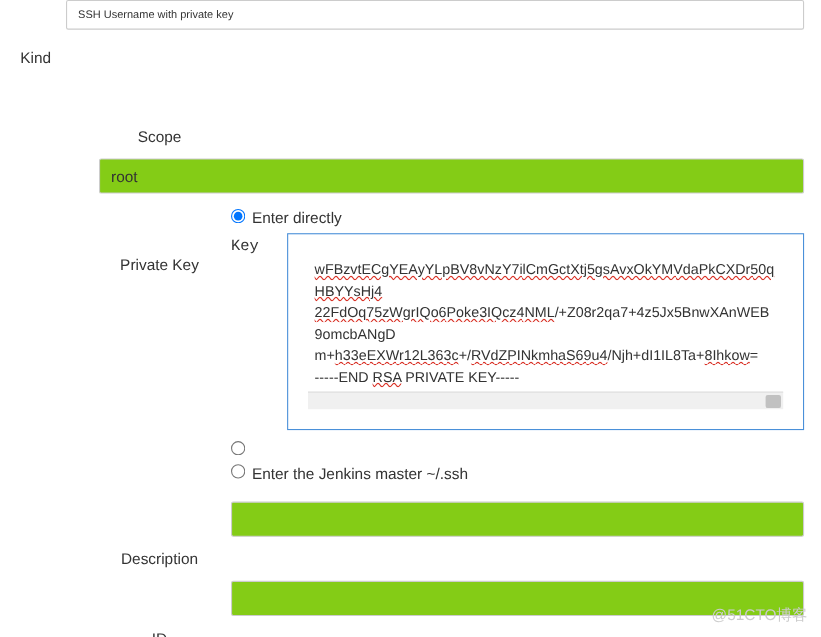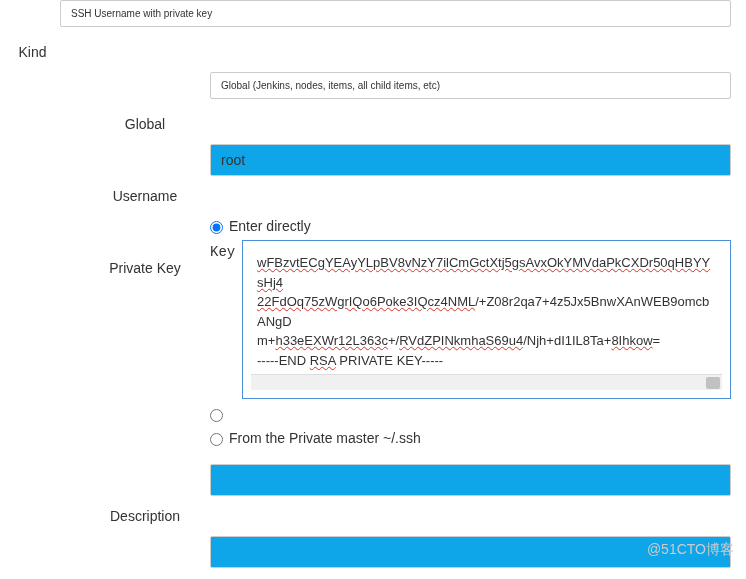--- a/index.html
+++ b/index.html
@@ -161,9 +161,6 @@
 
     <div class="form-row">
       <div class="form-label">Global</div>
-      <div class="form-input-wrap">
-        <div class="dropdown">Global (Jenkins, nodes, items, all child items, etc)</div>
-      </div>
     </div>
 
     <div class="form-row">

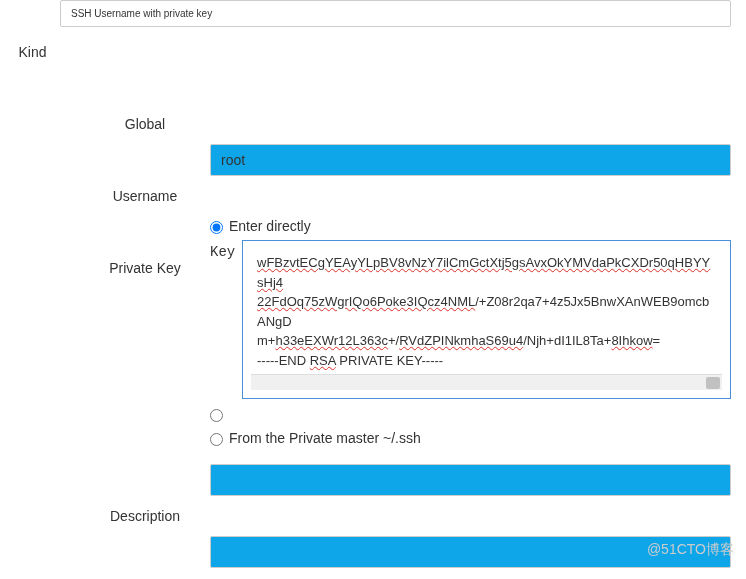--- a/index.html
+++ b/index.html
@@ -160,7 +160,7 @@
   <div class="indented">
 
     <div class="form-row">
-      <div class="form-label">Global</div>
+      <div class="form-label">Scope</div>
     </div>
 
     <div class="form-row">

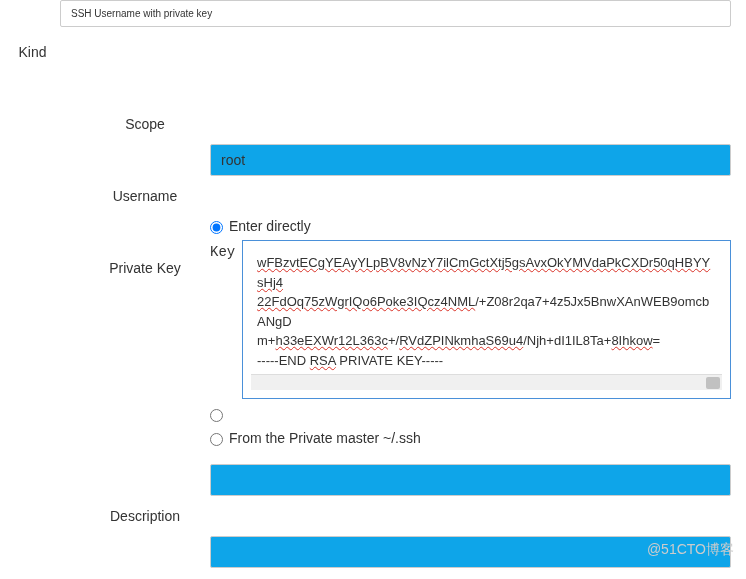--- a/index.html
+++ b/index.html
@@ -55,7 +55,7 @@
       border: 1px solid #ccc;
       padding: 7px 10px;
       font-size: 14px;
-      background: #0ea5e9;
+      background: #84cc16;
       color: #333;
       border-radius: 2px;
     }

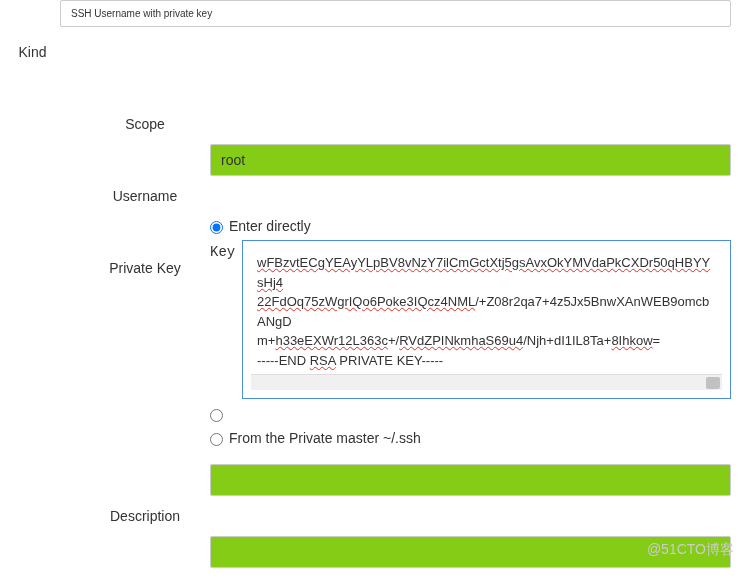--- a/index.html
+++ b/index.html
@@ -164,7 +164,6 @@
     </div>
 
     <div class="form-row">
-      <div class="form-label">Username</div>
       <div class="form-input-wrap">
         <input type="text" class="text-input" value="root" style="">
       </div>

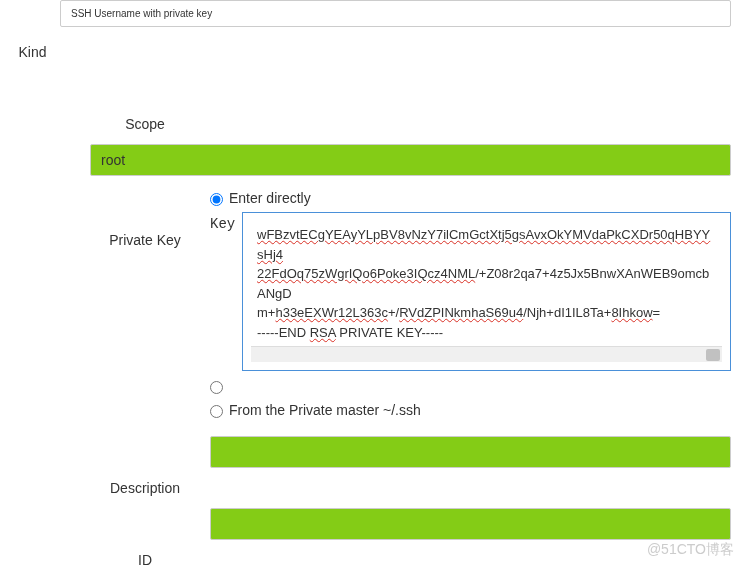--- a/index.html
+++ b/index.html
@@ -64,7 +64,7 @@
     }
     .radio-row {
       display: flex;
-      align-items: flex-end;
+      align-items: flex-start;
       margin-bottom: 6px;
       padding-top: 2px;
     }

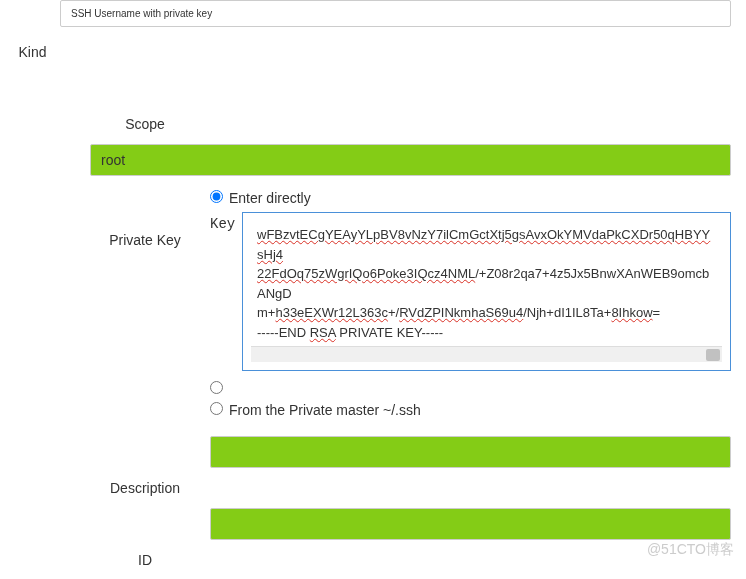--- a/index.html
+++ b/index.html
@@ -90,8 +90,9 @@
       flex: 1;
       border: 1px solid #4a90d9;
       background: #fff;
-      padding: 8px;
+      padding: 18px;
       position: relative;
+      margin-left: 19px;
     }
     .spellcheck-line {
       text-decoration: underline;

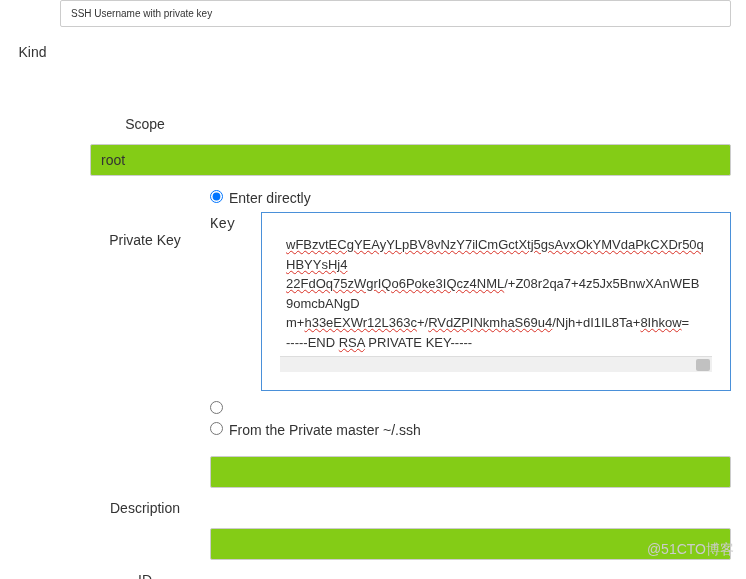--- a/index.html
+++ b/index.html
@@ -196,7 +196,7 @@
         </div>
         <div class="radio-row">
           <input type="radio" name="pkey" style="">
-          <span class="radio-label">From the Private master ~/.ssh</span>
+          <span class="radio-label">Enter the Jenkins master ~/.ssh</span>
         </div>
       </div>
     </div>

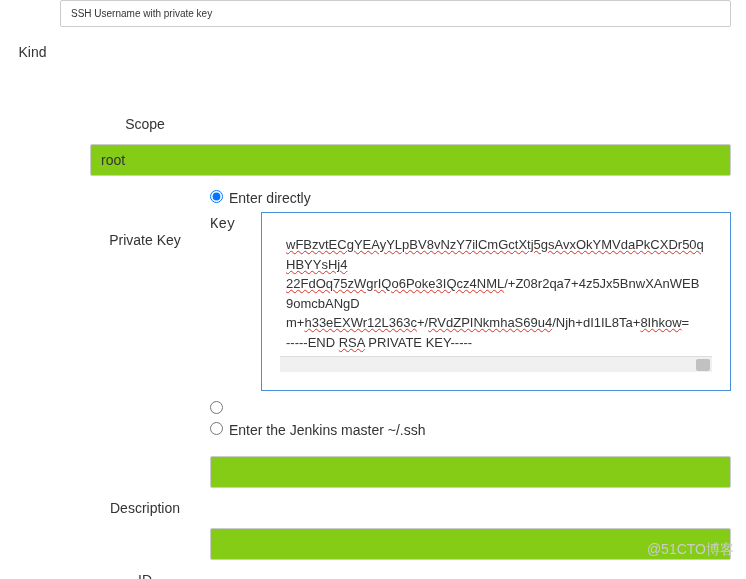--- a/index.html
+++ b/index.html
@@ -138,7 +138,7 @@
     }
     .watermark {
       position: absolute;
-      bottom: 20px;
+      bottom: 10px;
       right: 12px;
       color: #ccc;
       font-size: 14px;

